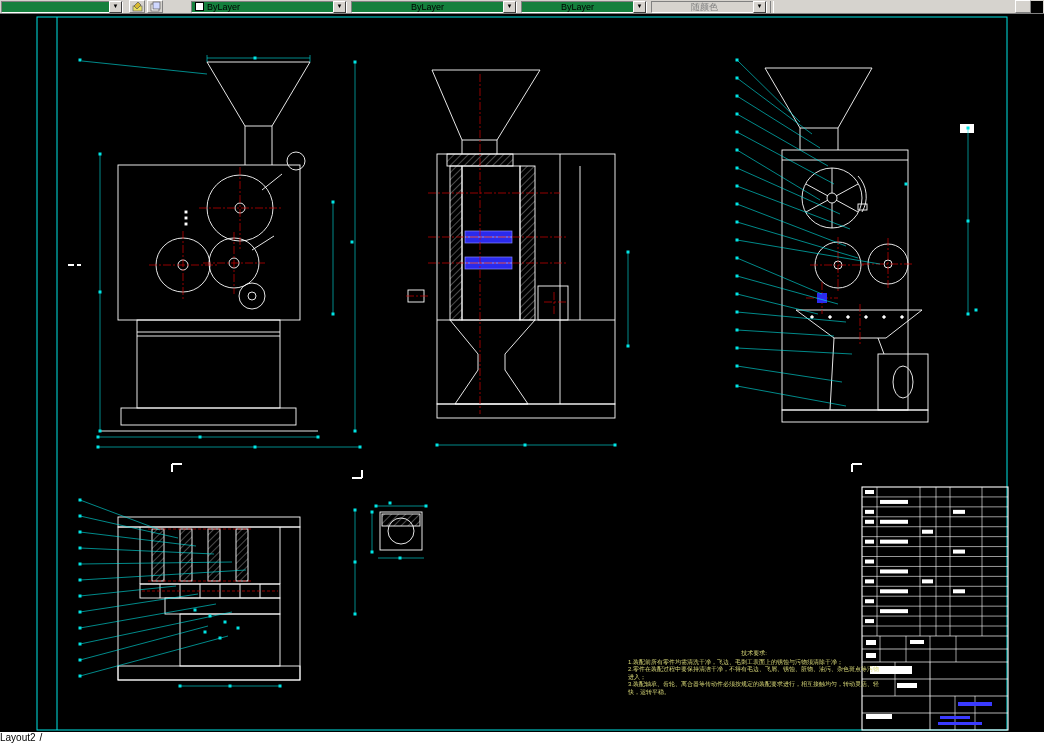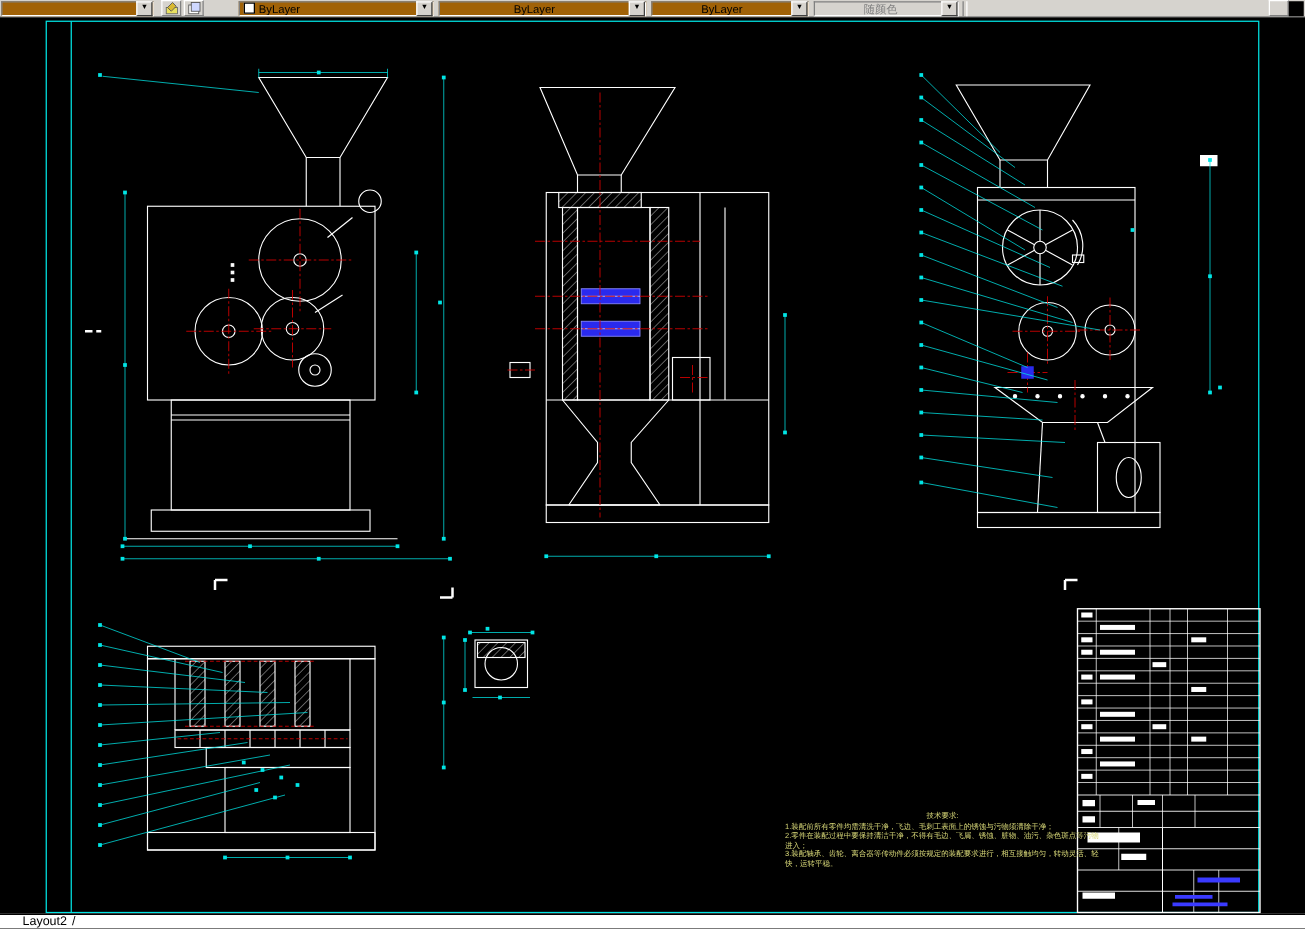--- a/index.html
+++ b/index.html
@@ -9,7 +9,7 @@
   .toolbar{position:absolute;top:0;left:0;right:0;height:14px;background:#d6d3ce;
            border-bottom:1px solid #808080;display:flex;align-items:center;
            padding:0 1px;box-sizing:border-box;}
-  .combo{height:12px;background:#a16207;border:1px solid;border-color:#808080 #fff #fff #808080;
+  .combo{height:12px;background:#15803d;border:1px solid;border-color:#808080 #fff #fff #808080;
          display:flex;align-items:center;font-size:9px;box-sizing:border-box;}
   .combo-text{flex:1;text-align:center;line-height:10px;white-space:nowrap;overflow:hidden;color:#000;}
   .combo.disabled{background:#d6d3ce;}

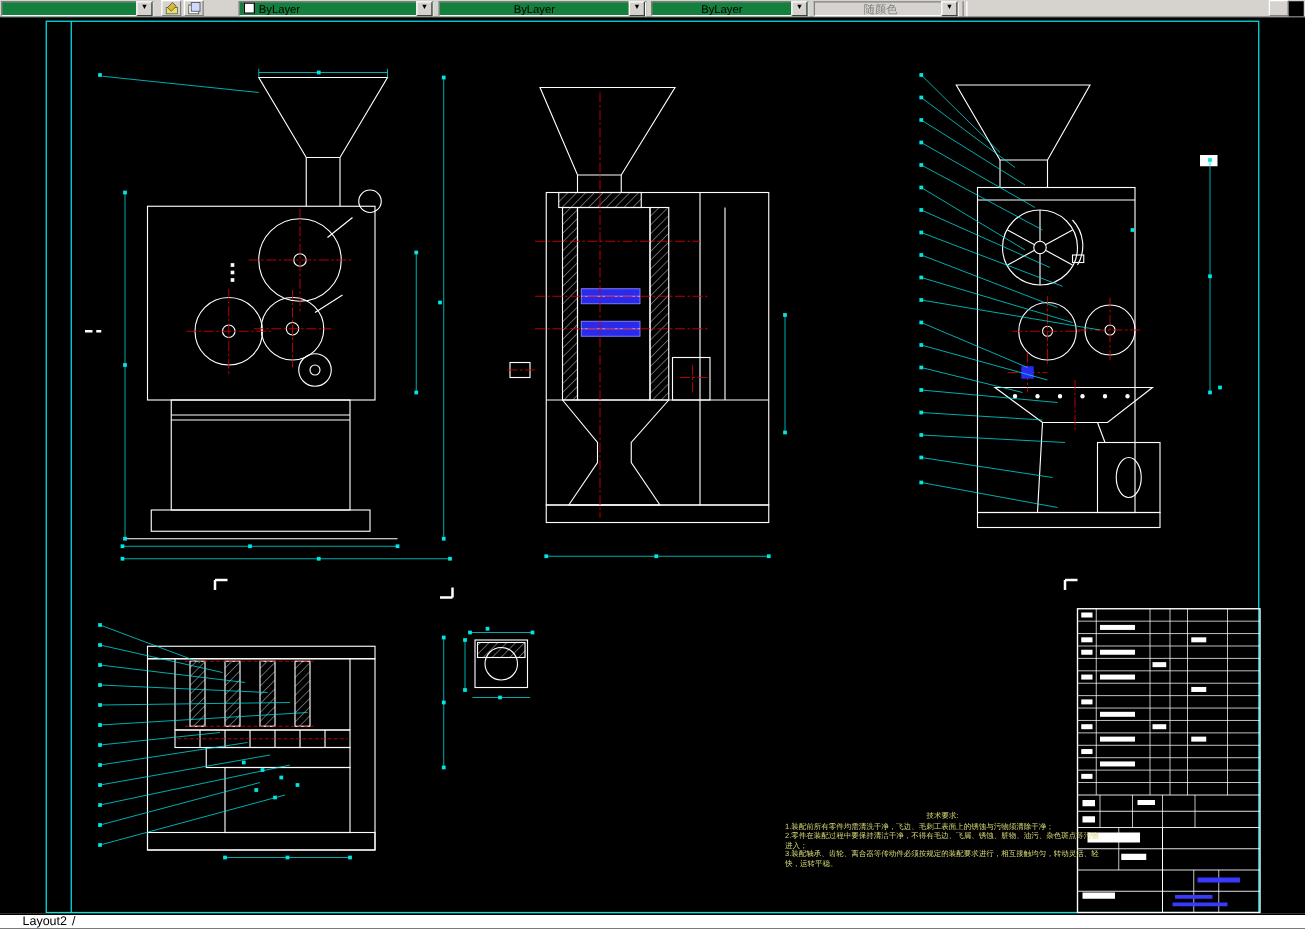--- a/index.html
+++ b/index.html
@@ -32,7 +32,7 @@
   
   .statusbar{position:absolute;bottom:0;left:0;right:0;height:12px;background:#fff;
              border-top:1px solid #000;font-size:10px;color:#000;display:flex;
-             align-items:center;padding-left:18px;box-sizing:border-box;gap:4px;}
+             align-items:center;padding-left:0;box-sizing:border-box;gap:4px;}
 </style>
 </head>
 <body>

